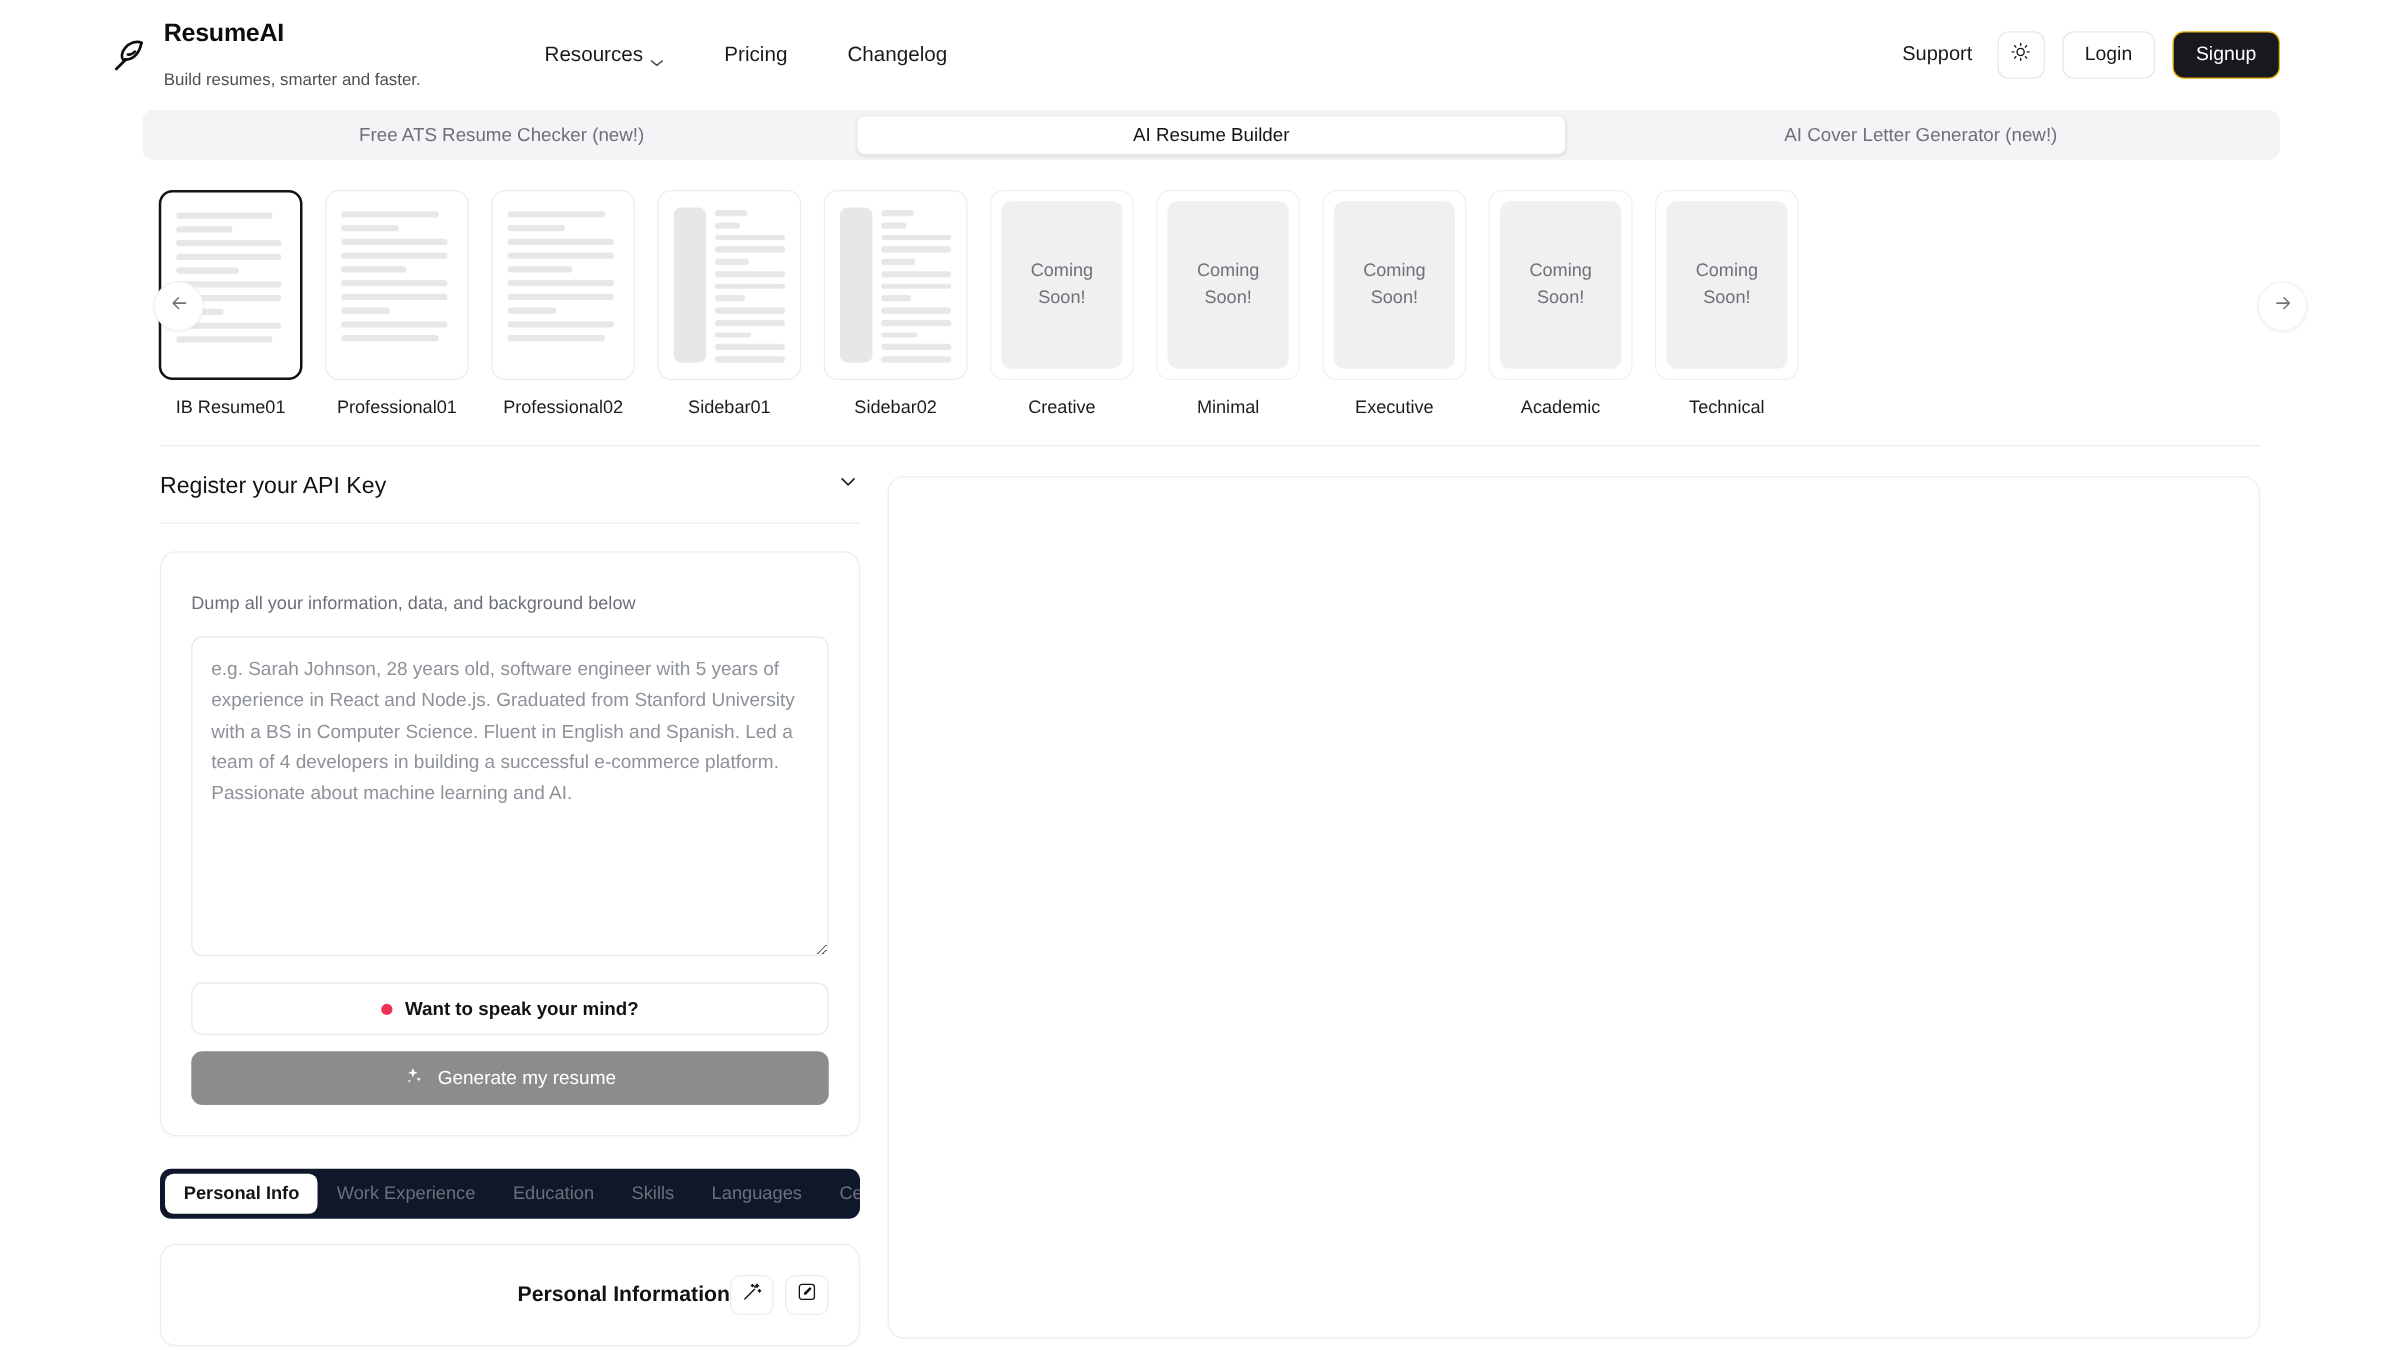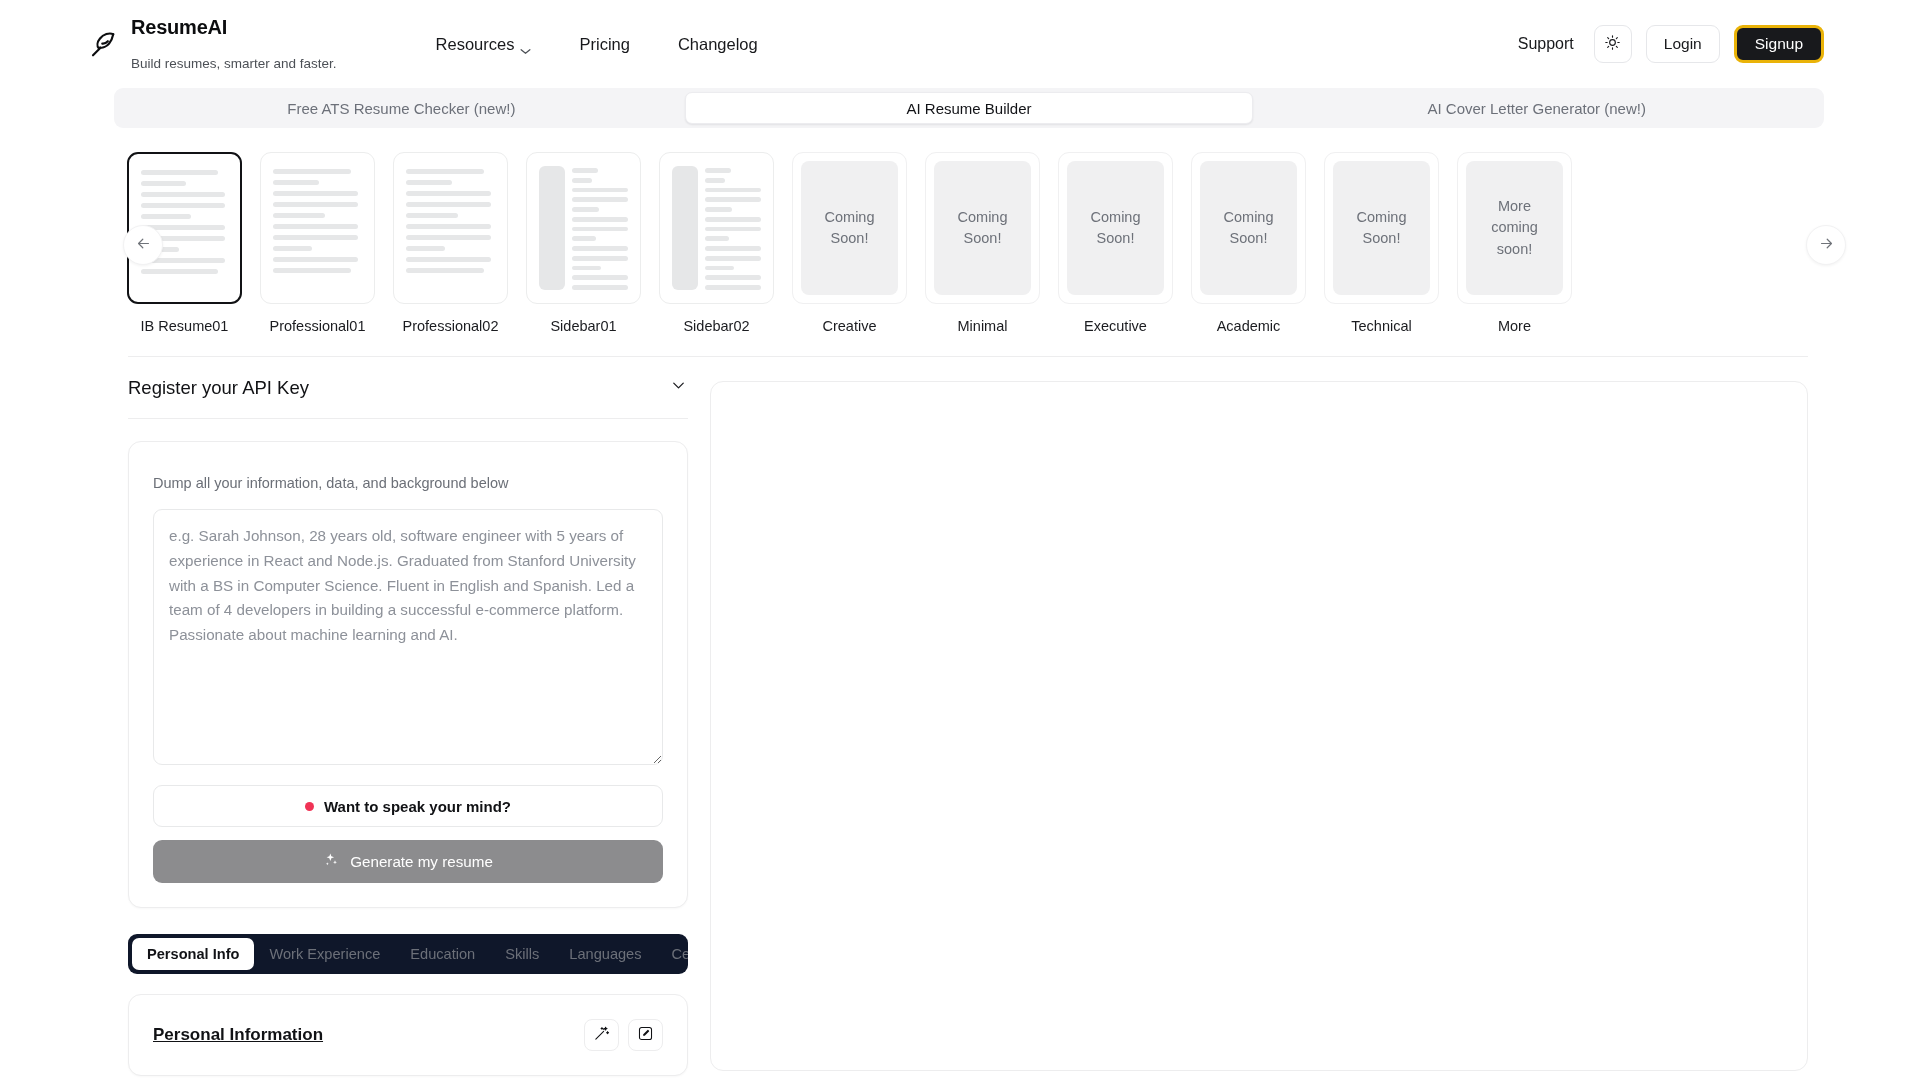--- a/index.html
+++ b/index.html
@@ -45,7 +45,7 @@
     display: flex; align-items: center; font-family: inherit;
   }
   .btn-dark {
-    height: 38px; padding: 0 18px; border: 3px solid #eab308; border-radius: 9px;
+    height: 38px; padding: 0 18px; border: 1px solid #eab308; border-radius: 9px;
     background: #18191c; font-size: 15.5px; color: #ffffff; cursor: pointer;
     display: flex; align-items: center; font-family: inherit; font-weight: 500;
   }

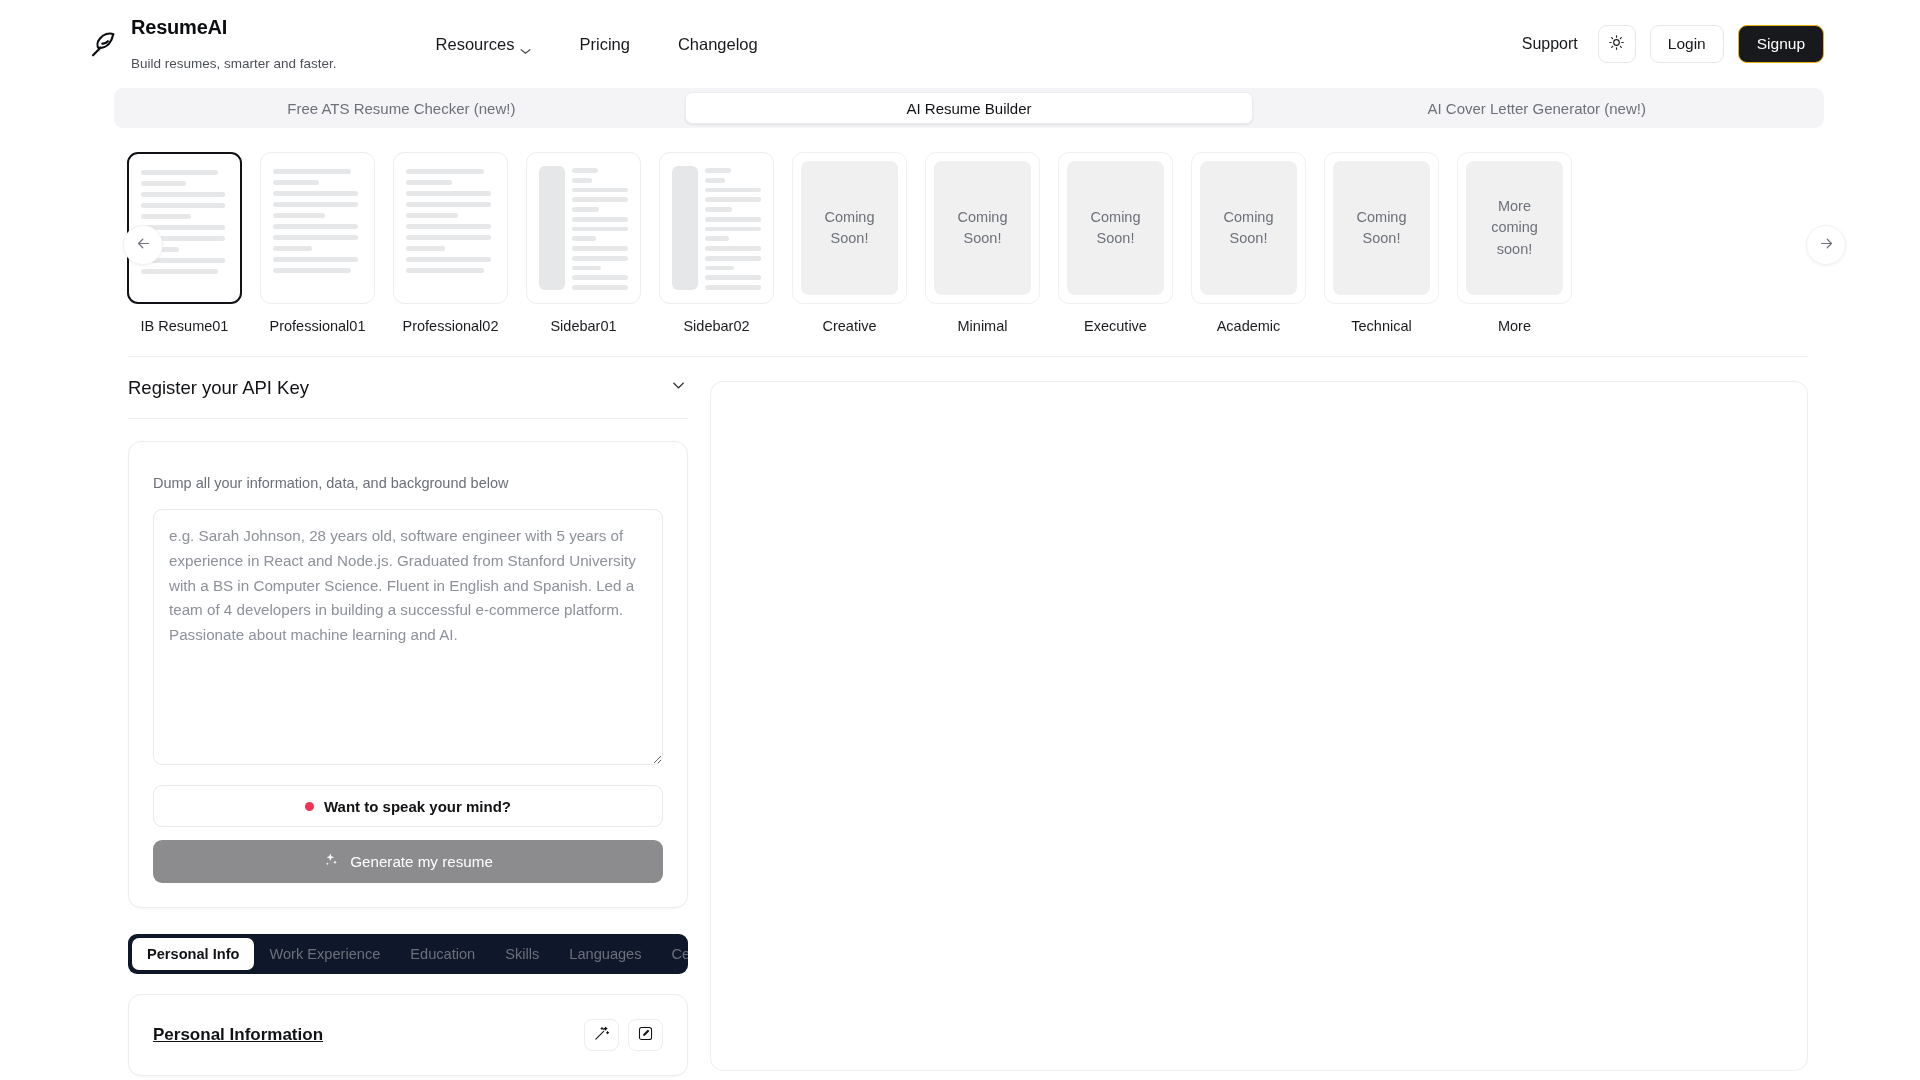--- a/index.html
+++ b/index.html
@@ -385,12 +385,6 @@
       <div class="tpl-label">Technical</div>
     </div>
 
-    <div class="tpl">
-      <div class="tpl-soon">
-        <div class="tpl-soon-inner">More coming soon!</div>
-      </div>
-      <div class="tpl-label">More</div>
-    </div>
 
   </div>
 

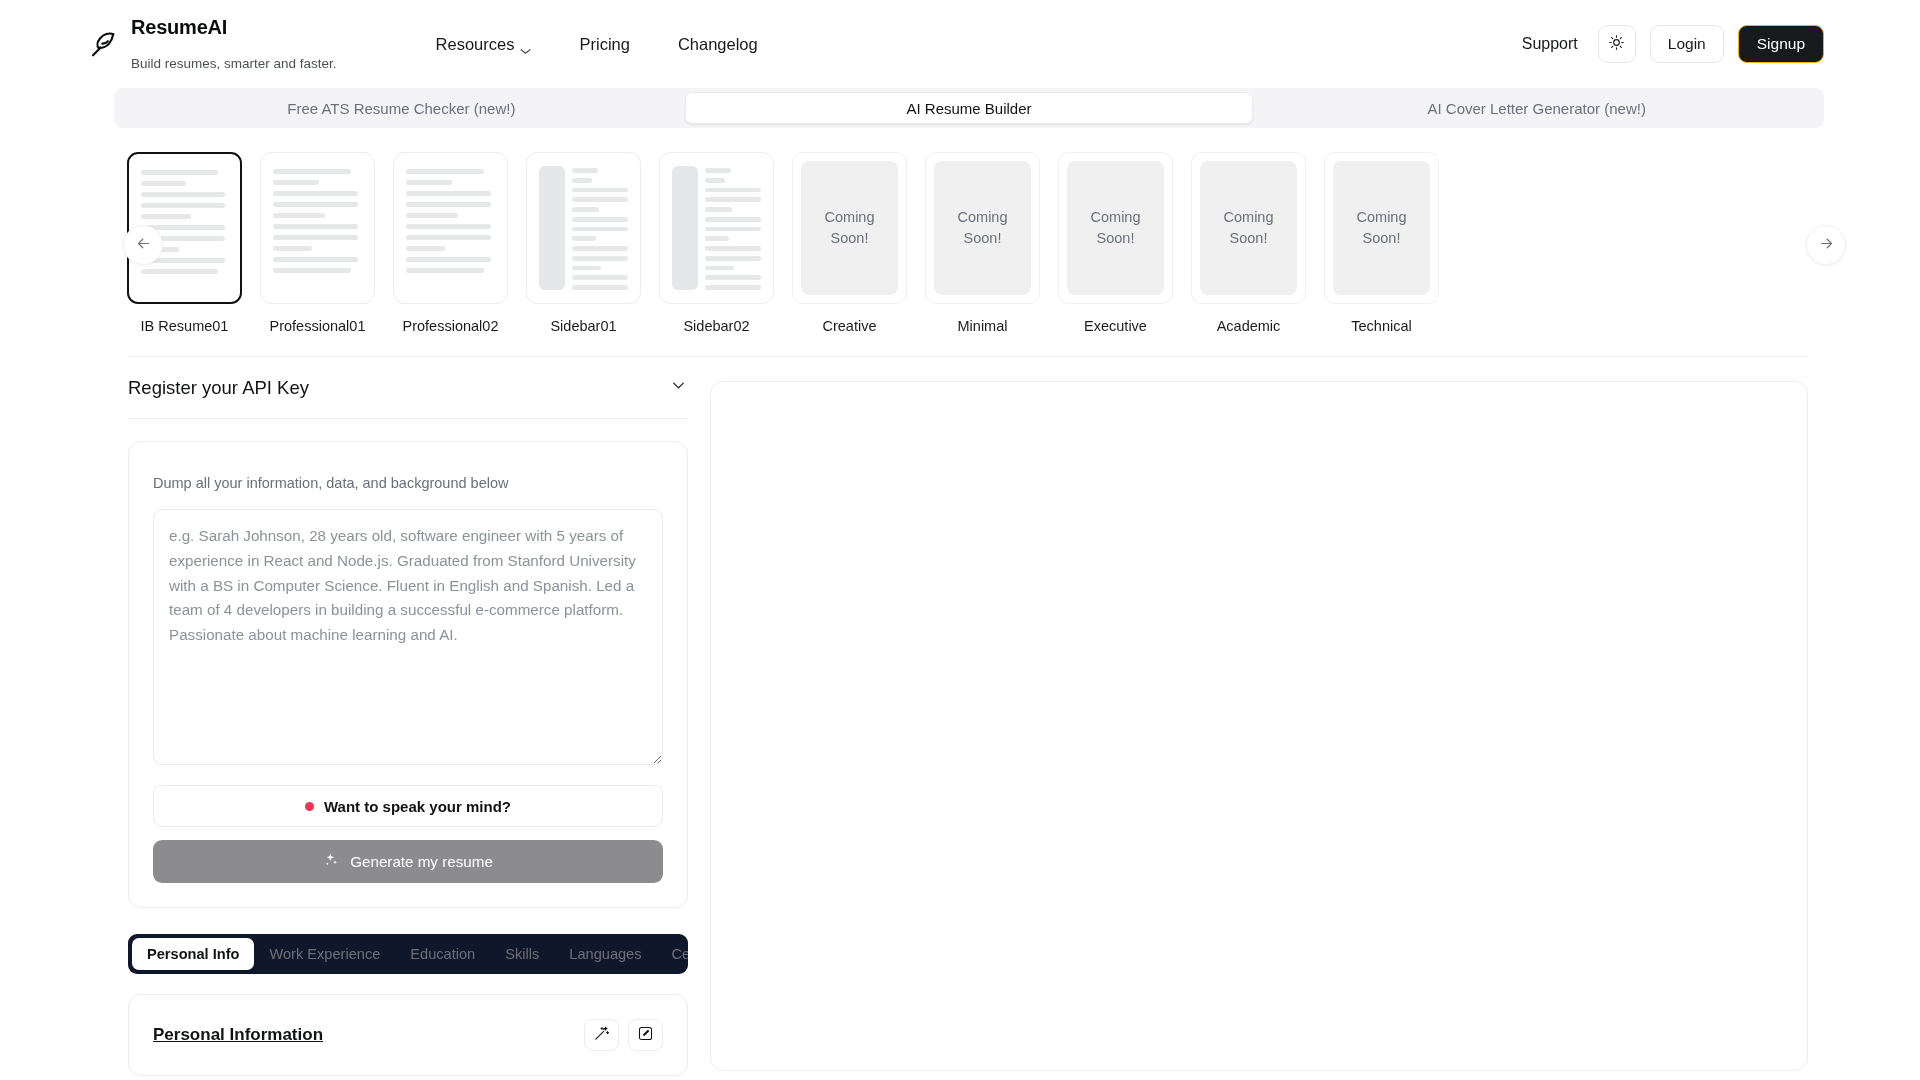--- a/index.html
+++ b/index.html
@@ -183,7 +183,7 @@
     margin-top: 20px; border: 1px solid #ededee; border-radius: 13px; background: #fff;
     padding: 24px; box-shadow: 0 1px 2px rgba(16,17,20,0.03);
   }
-  .info-head { display: flex; align-items: center; justify-content: space-between; text-decoration: underline; }
+  .info-head { display: flex; align-items: center; justify-content: flex-end; }
   .info-title { font-size: 17px; font-weight: 600; color: #111215; }
   .info-actions { display: flex; gap: 9px; }
   .sm-icon-btn {

